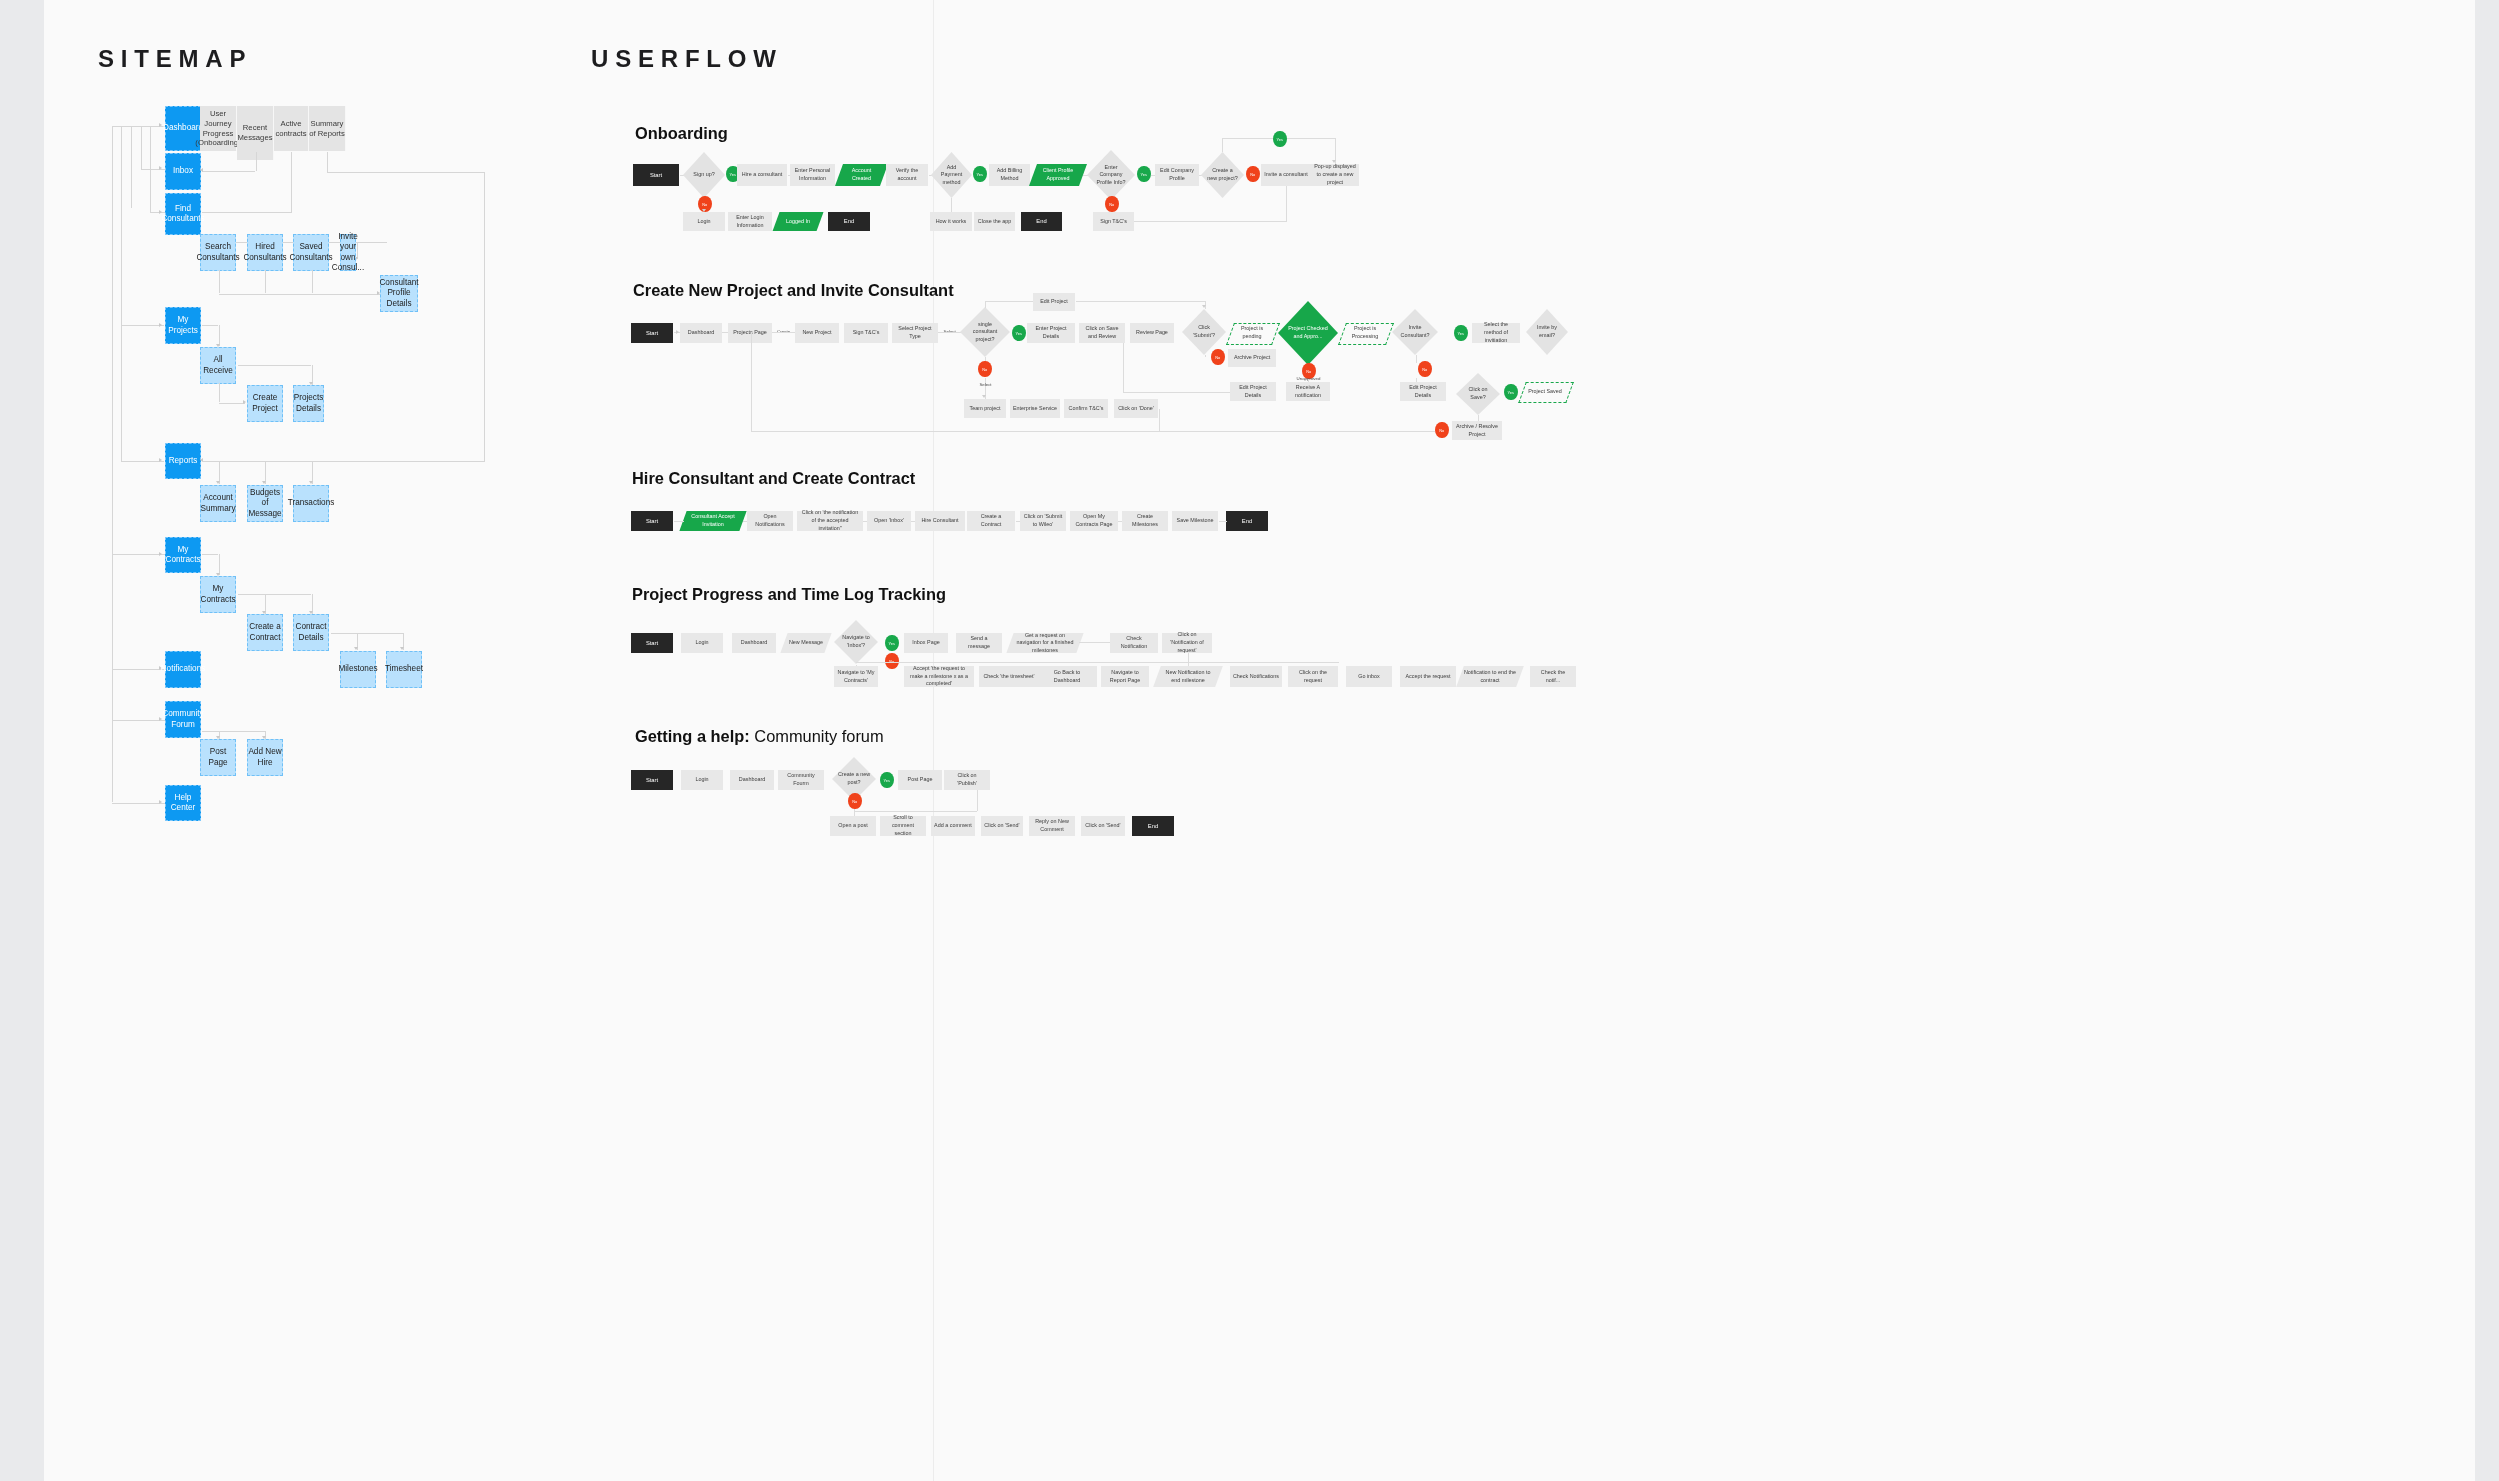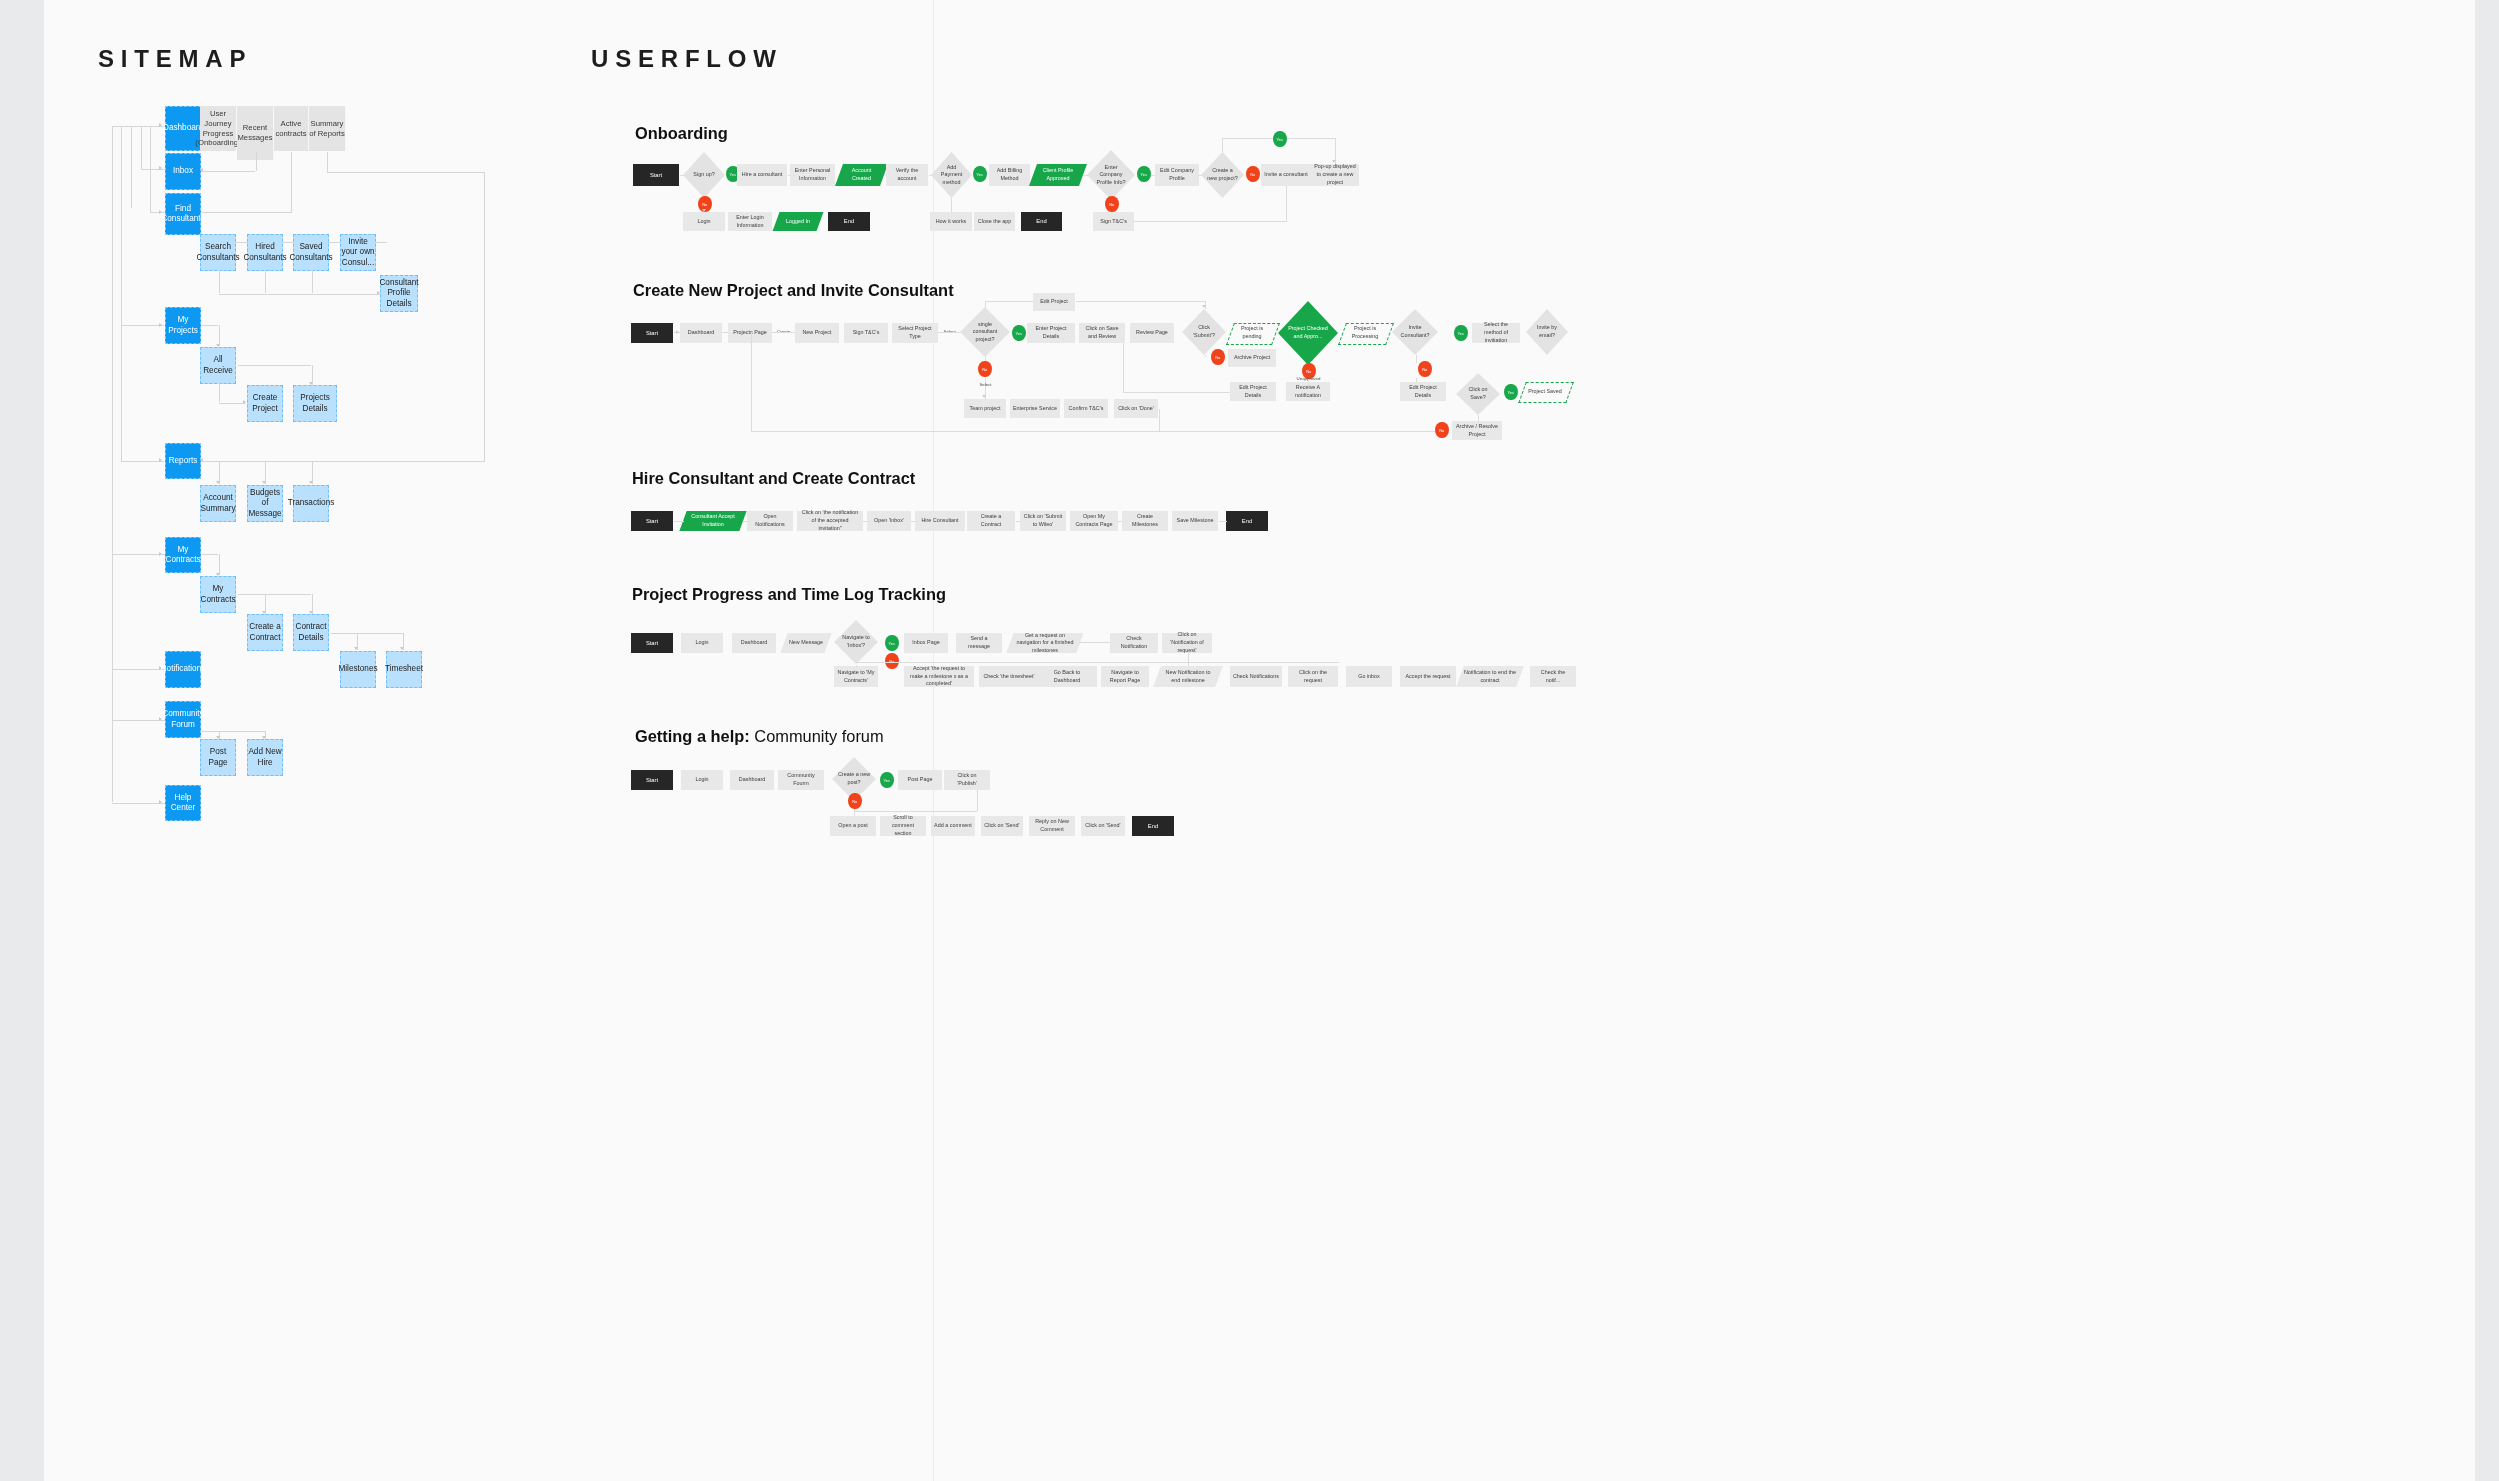--- a/index.html
+++ b/index.html
@@ -147,7 +147,7 @@
   <div class="node sm-child" style="left:156px;top:234px;width:36px;height:37px">Search Consultants</div>
   <div class="node sm-child" style="left:203px;top:234px;width:36px;height:37px">Hired Consultants</div>
   <div class="node sm-child" style="left:249px;top:234px;width:36px;height:37px">Saved Consultants</div>
-  <div class="node sm-child" style="left:296px;top:234px;width:36px;height:37px">Invite your own Consul...</div>
+  <div class="node sm-child" style="left:296px;top:234px;width:16px;height:37px">Invite your own Consul...</div>
 
   <div class="edge v" style="left:175px;top:270px;height:23px"></div>
   <div class="edge v" style="left:221px;top:270px;height:23px"></div>

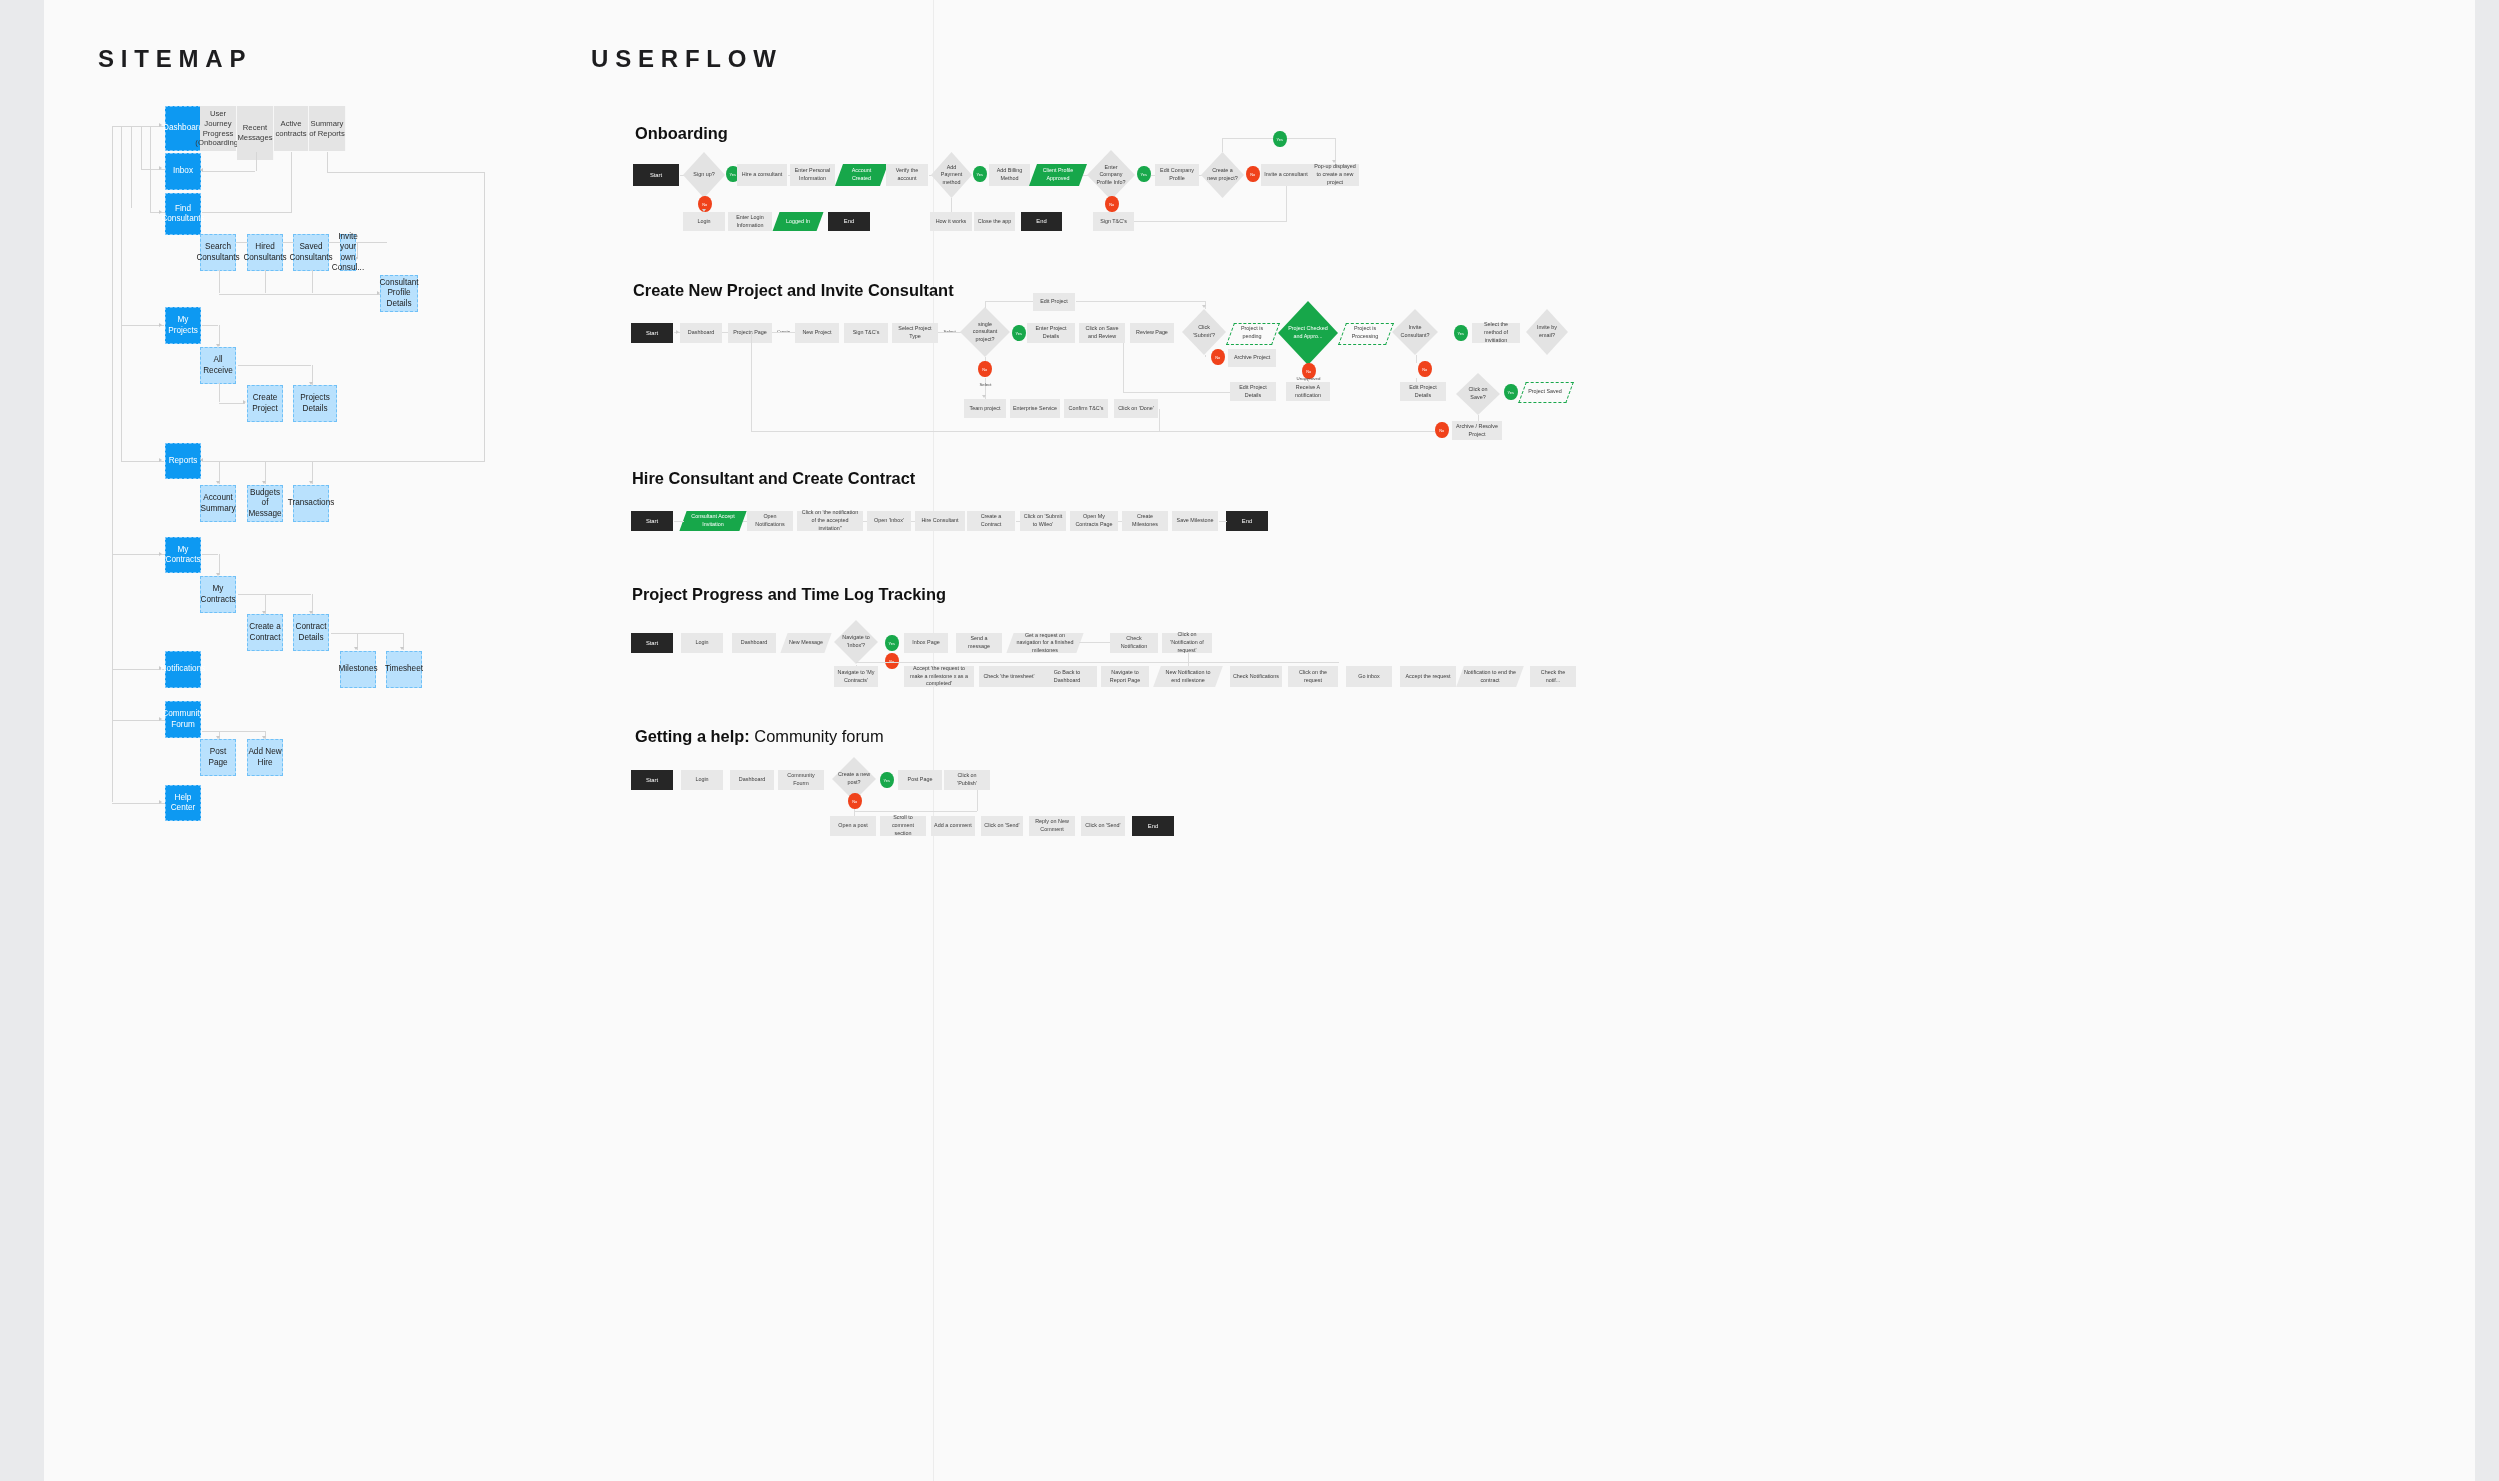--- a/index.html
+++ b/index.html
@@ -168,7 +168,7 @@
   <div class="edge h" style="left:175px;top:403px;width:26px"></div>
   <div class="arrow right" style="left:199px;top:400px"></div>
   <div class="node sm-child" style="left:203px;top:385px;width:36px;height:37px">Create Project</div>
-  <div class="node sm-child" style="left:249px;top:385px;width:44px;height:37px">Projects Details</div>
+  <div class="node sm-child" style="left:249px;top:385px;width:31px;height:37px">Projects Details</div>
 
   <div class="edge h" style="left:158px;top:461px;width:113px"></div>
   <div class="edge v" style="left:175px;top:461px;height:23px"></div>

